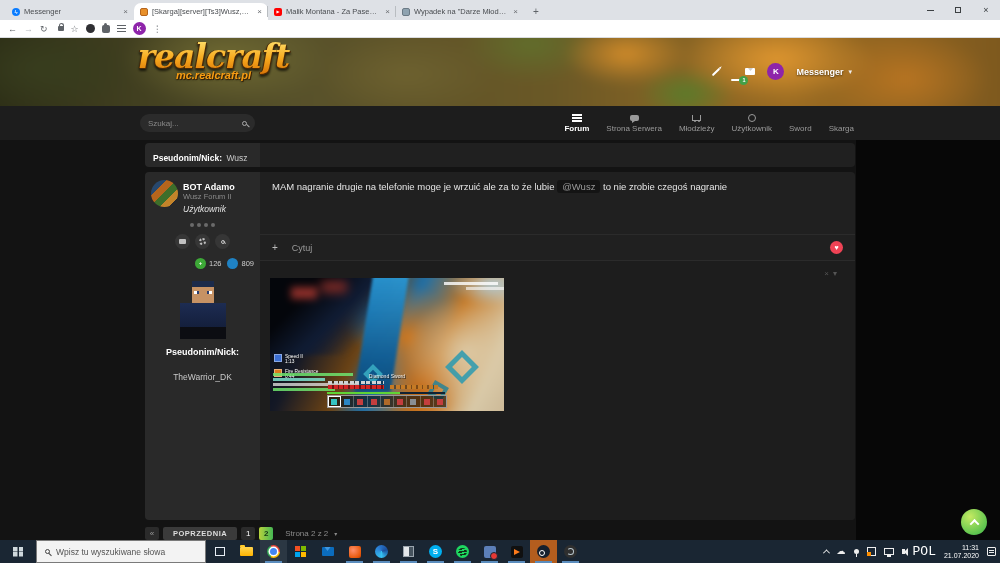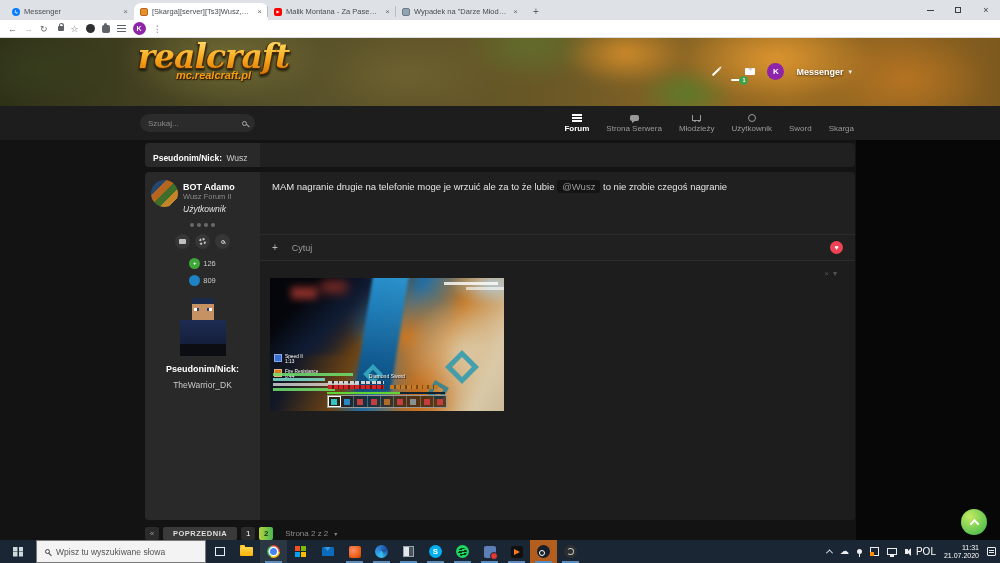--- a/index.html
+++ b/index.html
@@ -118,7 +118,7 @@
   .sic .gear { width:7px; height:7px; border:2px dotted #c0c0c0; border-radius:50%; }
   .sic .mag2 { width:4px; height:4px; border:1.2px solid #c0c0c0; border-radius:50%; position:relative; }
   .sic .mag2::after { content:''; position:absolute; right:-2.5px; bottom:-1px; width:3px; height:1.2px; background:#c0c0c0; transform:rotate(45deg); }
-  .stats { margin-top:9px; display:flex; justify-content:flex-end; align-items:center; gap:6px; font-size:7.5px; color:#ccc;flex-direction:column; }
+  .stats { margin-top:9px; display:flex; justify-content:flex-end; align-items:center; gap:6px; font-size:7.5px; color:#ccc; }
   .statg { display:flex; align-items:center; gap:3px; }
   .scirc { width:11px; height:11px; border-radius:50%; color:#fff; font-size:6px; line-height:11px; text-align:center; font-weight:bold; }
   .scirc.like { background:#3da837; }

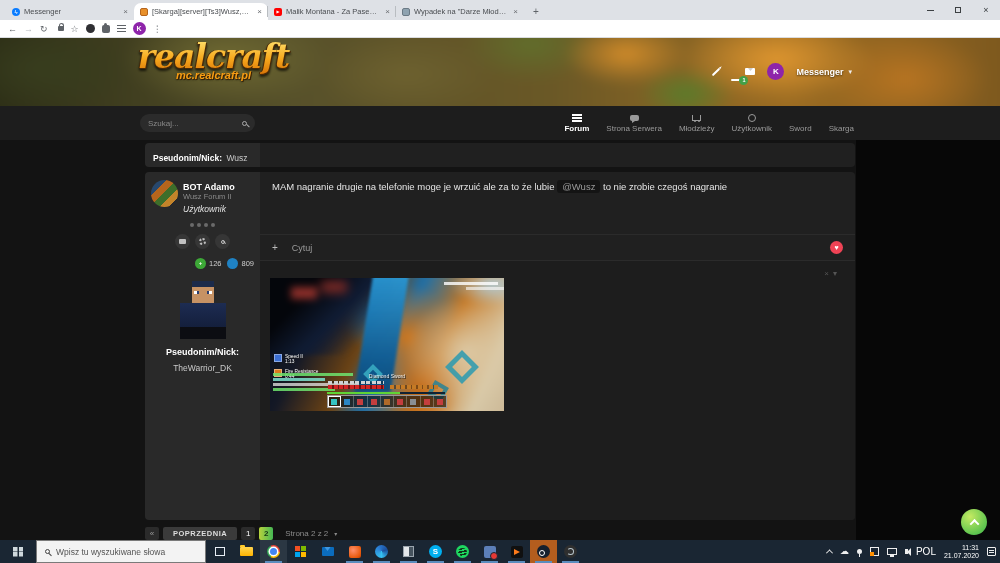--- a/index.html
+++ b/index.html
@@ -133,7 +133,7 @@
   .skin .torso { width:46px; height:24px; background:linear-gradient(180deg,#1d2c52,#141f3c); }
   .skin .legs { width:46px; height:12px; background:#0c0d12; }
   .sfield { margin-top:8px; font-size:9px; font-weight:bold; color:#fff; white-space:nowrap; }
-  .sfieldv { font-size:8.5px; color:#c9c9c9; margin-top:6px; }
+  .sfieldv { font-size:8.5px; color:#c9c9c9; margin-top:15px; }
 
   
   .pmain { display:flex; flex-direction:column; }

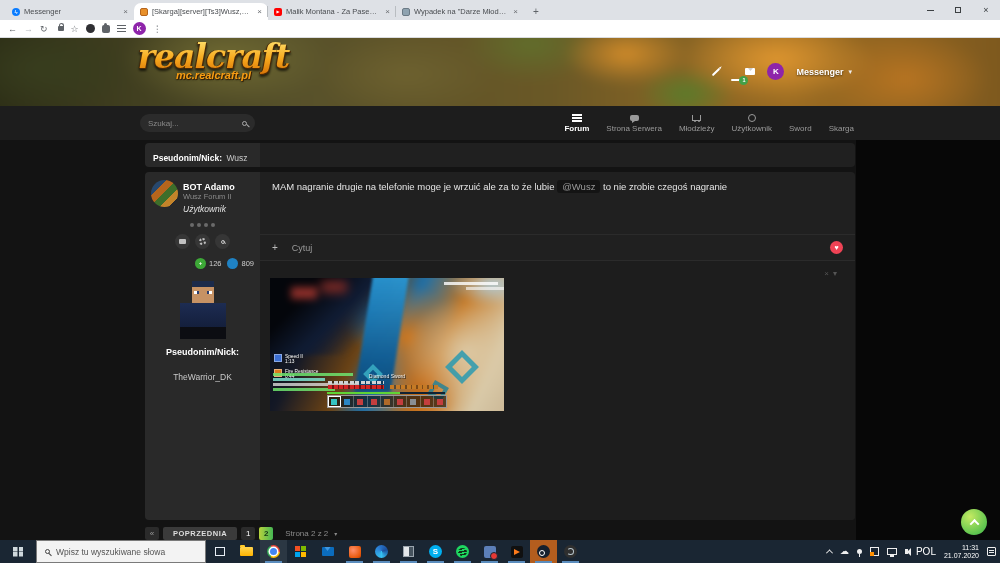--- a/index.html
+++ b/index.html
@@ -256,7 +256,7 @@
   .monic::after { content:''; position:absolute; left:2px; bottom:-2.5px; width:4px; height:1.2px; background:#eee; }
   .spkic { width:3px; height:5px; background:#eee; position:relative; }
   .spkic::after { content:''; position:absolute; left:2px; top:-1.5px; border-right:4px solid #eee; border-top:4px solid transparent; border-bottom:4px solid transparent; }
-  .lang { color:#fff; font-size:10px; }
+  .lang { color:#fff; font-size:13px;font-family:Liberation Mono, monospace; }
   .clock { color:#fff; font-size:7px; line-height:8px; text-align:right; }
   .acic { width:9px; height:9px; border:1px solid #eee; border-radius:1px; position:relative; }
   .acic::after { content:''; position:absolute; left:1px; top:2px; width:5px; height:1px; background:#eee; box-shadow:0 2px 0 #eee; }

